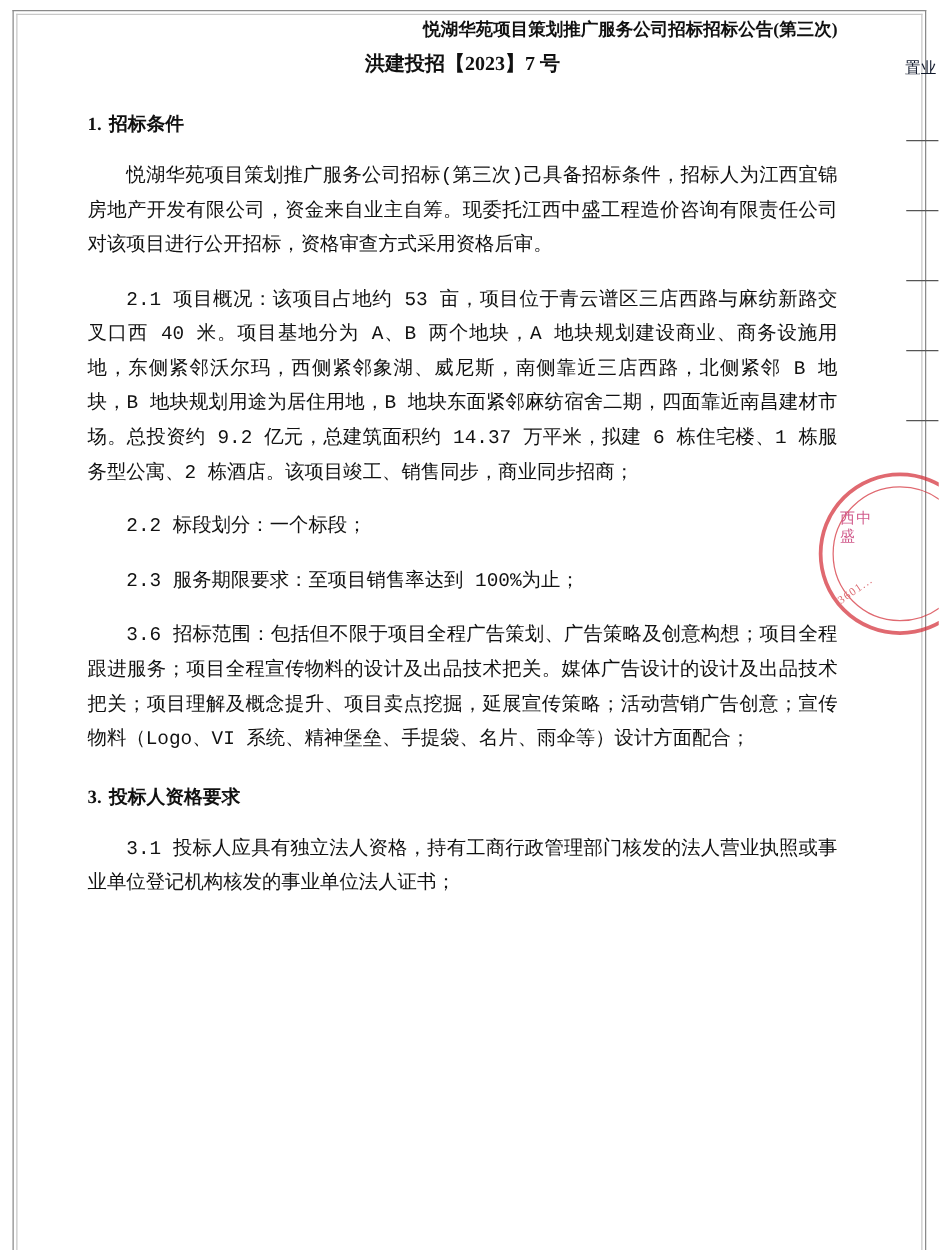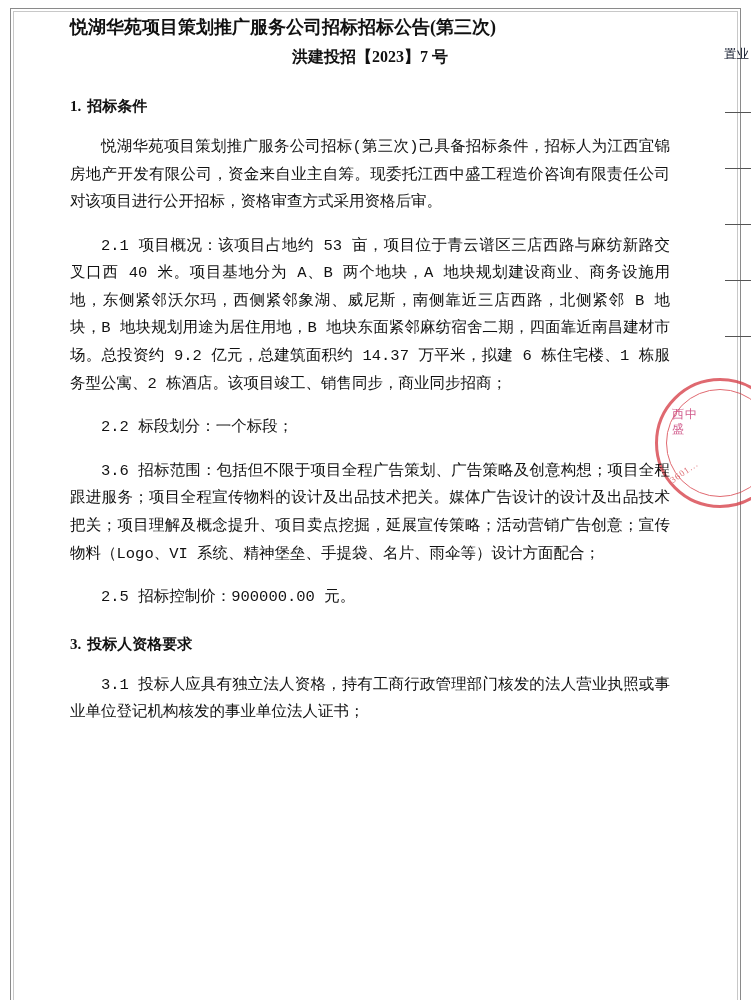--- a/index.html
+++ b/index.html
@@ -48,9 +48,9 @@
   }
 
   .doc-title {
-    font-size: 18px;
+    font-size: 14px;
     font-weight: bold;
-    text-align: left;
+    text-align: right;
     letter-spacing: 0px;
     line-height: 1.5;
     margin: 0 0 6px 0;

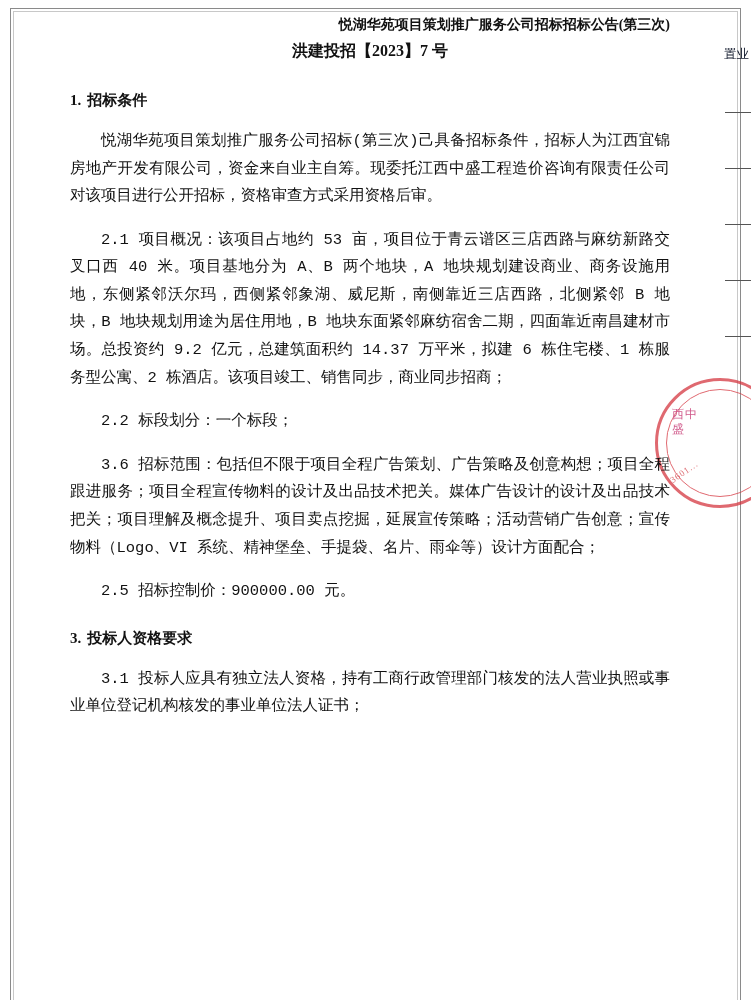--- a/index.html
+++ b/index.html
@@ -184,6 +184,7 @@
 
   <p class="para">2.1 项目概况：该项目占地约 53 亩，项目位于青云谱区三店西路与麻纺新路交叉口西 40 米。项目基地分为 A、B 两个地块，A 地块规划建设商业、商务设施用地，东侧紧邻沃尔玛，西侧紧邻象湖、威尼斯，南侧靠近三店西路，北侧紧邻 B 地块，B 地块规划用途为居住用地，B 地块东面紧邻麻纺宿舍二期，四面靠近南昌建材市场。总投资约 9.2 亿元，总建筑面积约 14.37 万平米，拟建 6 栋住宅楼、1 栋服务型公寓、2 栋酒店。该项目竣工、销售同步，商业同步招商；</p>
   <p class="para">2.2 标段划分：一个标段；</p>
+  <p class="para">2.3 服务期限要求：至项目销售率达到 100%为止；</p>
   <p class="para">3.6 招标范围：包括但不限于项目全程广告策划、广告策略及创意构想；项目全程跟进服务；项目全程宣传物料的设计及出品技术把关。媒体广告设计的设计及出品技术把关；项目理解及概念提升、项目卖点挖掘，延展宣传策略；活动营销广告创意；宣传物料（Logo、VI 系统、精神堡垒、手提袋、名片、雨伞等）设计方面配合；</p>
   <p class="para">2.5 招标控制价：900000.00 元。</p>
 

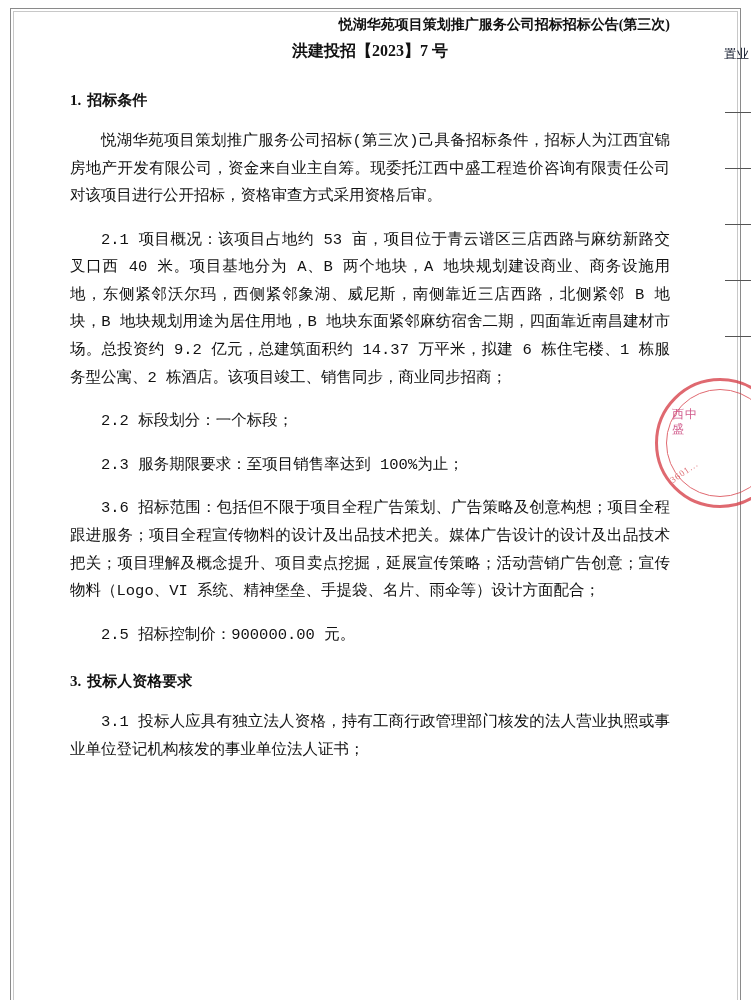--- a/index.html
+++ b/index.html
@@ -186,7 +186,6 @@
   <p class="para">2.2 标段划分：一个标段；</p>
   <p class="para">2.3 服务期限要求：至项目销售率达到 100%为止；</p>
   <p class="para">3.6 招标范围：包括但不限于项目全程广告策划、广告策略及创意构想；项目全程跟进服务；项目全程宣传物料的设计及出品技术把关。媒体广告设计的设计及出品技术把关；项目理解及概念提升、项目卖点挖掘，延展宣传策略；活动营销广告创意；宣传物料（Logo、VI 系统、精神堡垒、手提袋、名片、雨伞等）设计方面配合；</p>
-  <p class="para">2.5 招标控制价：900000.00 元。</p>
 
   <div class="sec-heading">
     <span class="num">3.</span><span>投标人资格要求</span>

